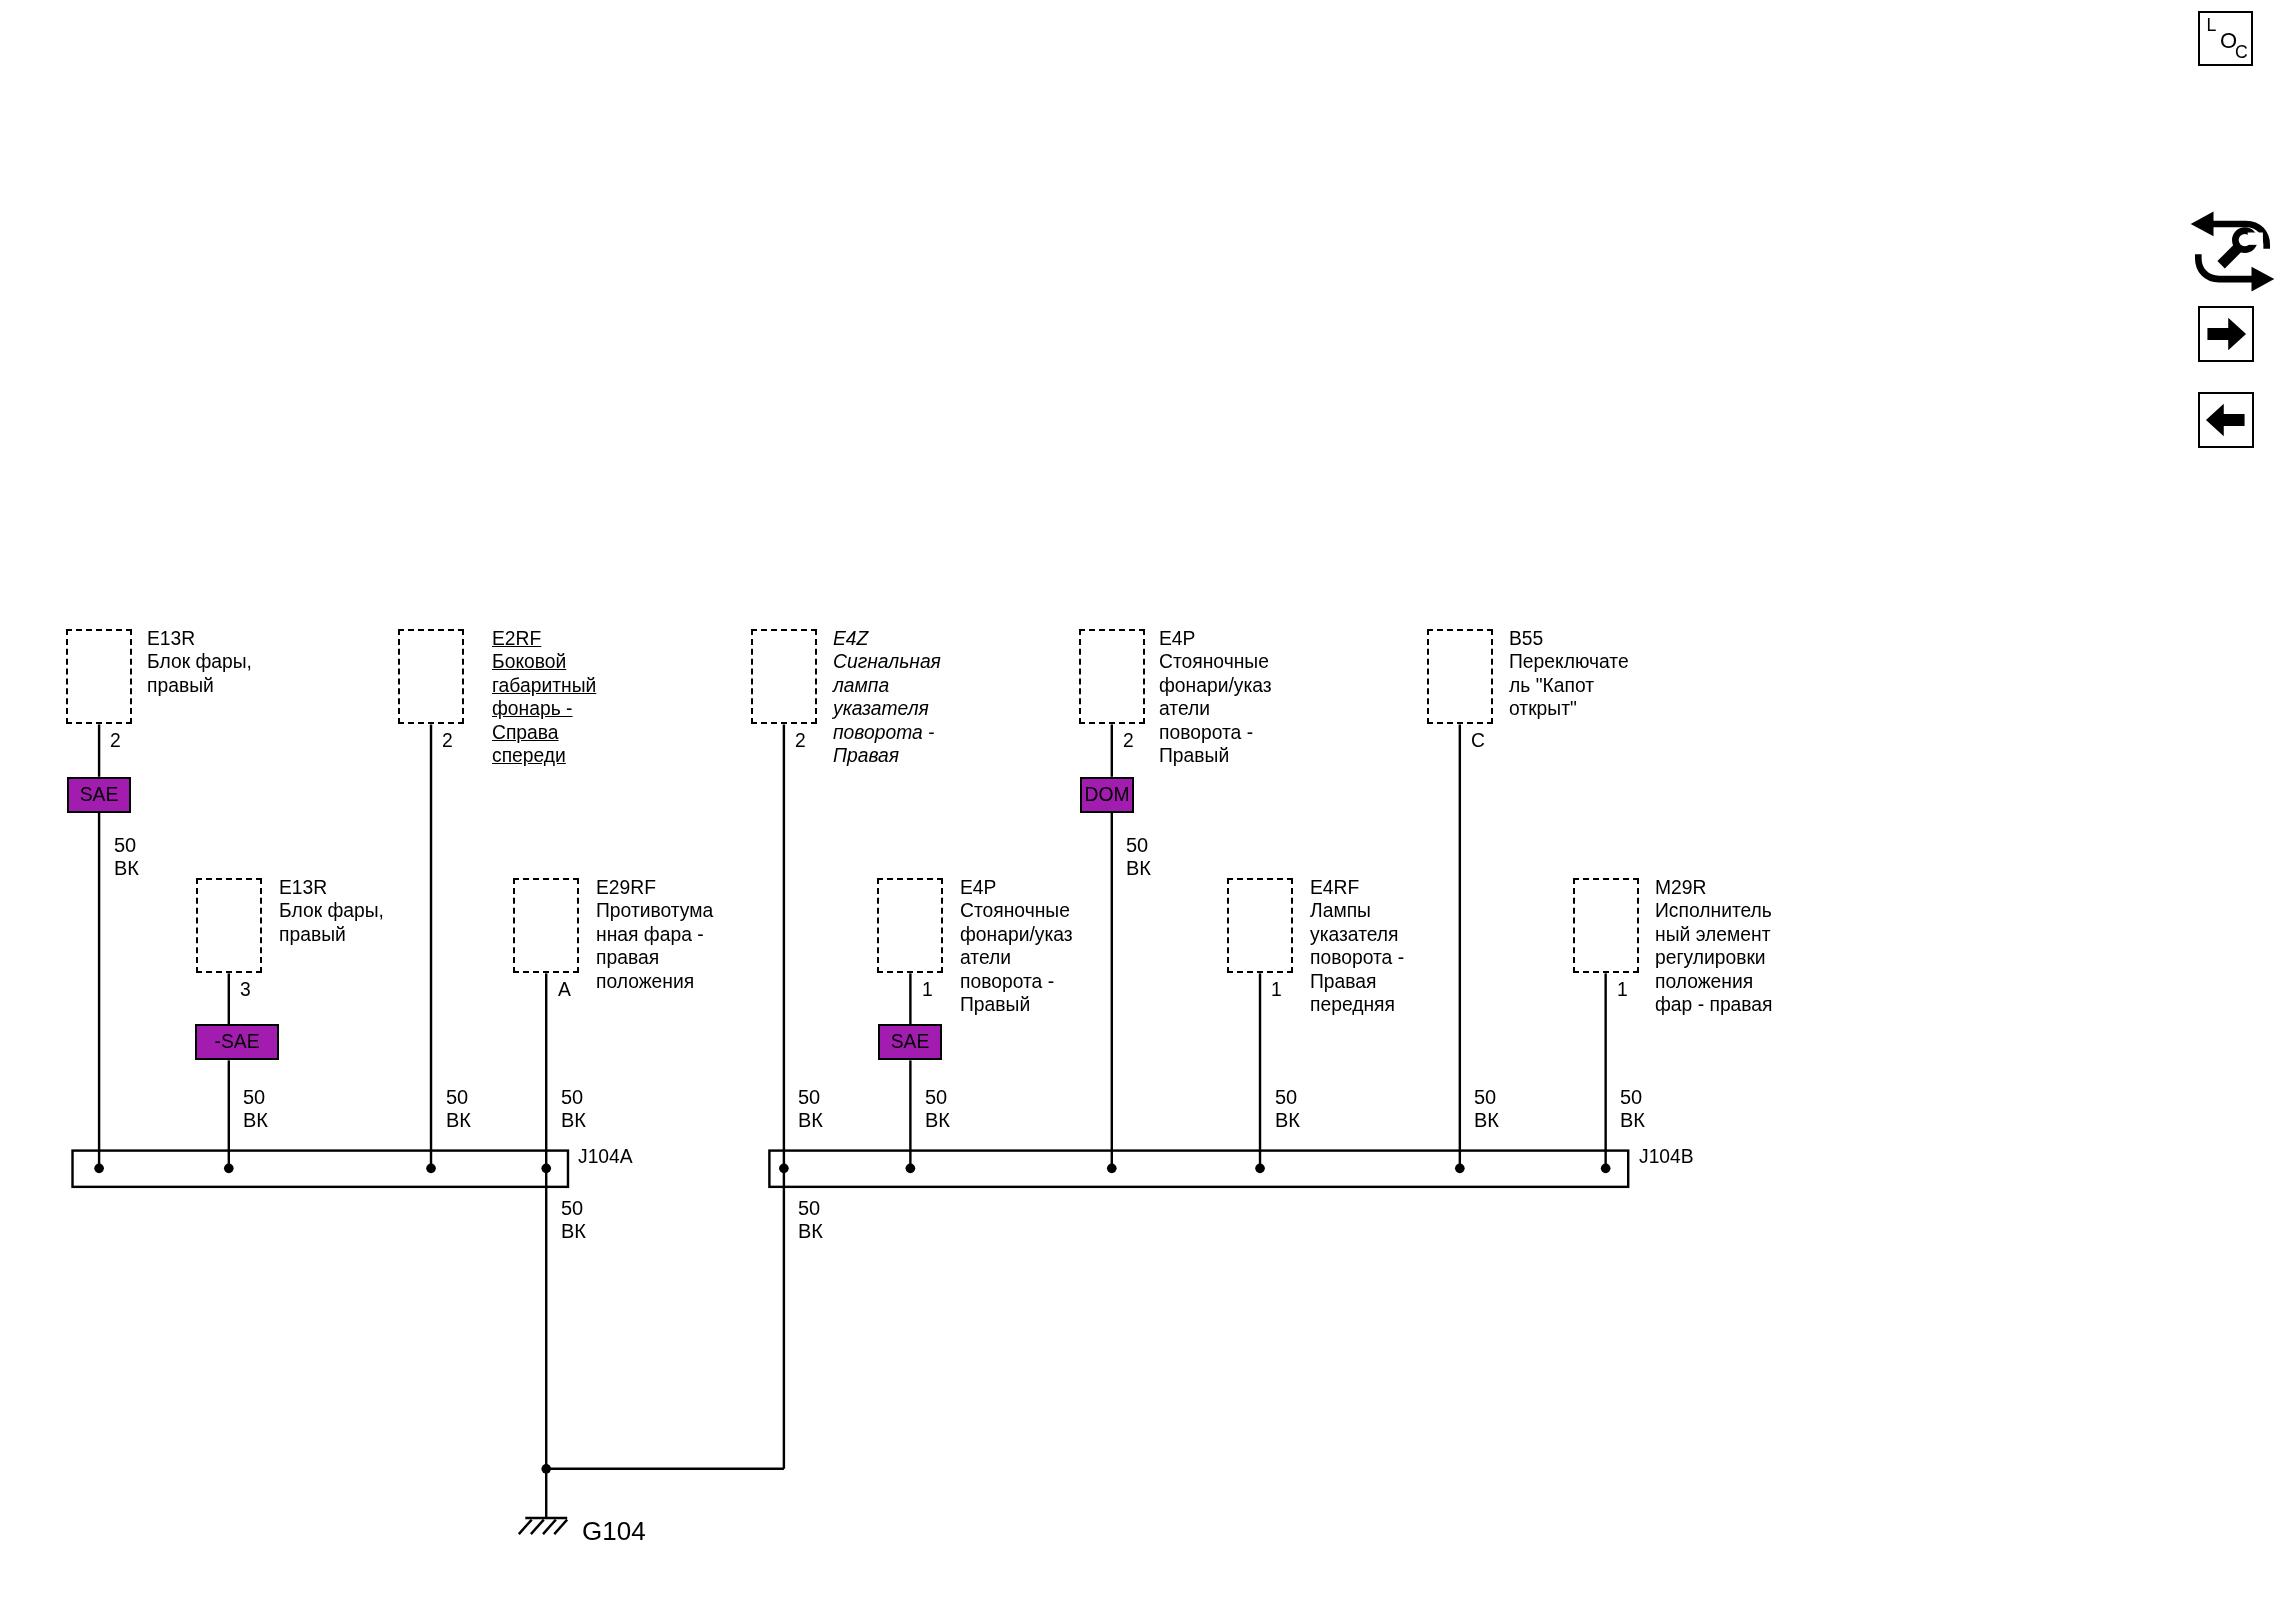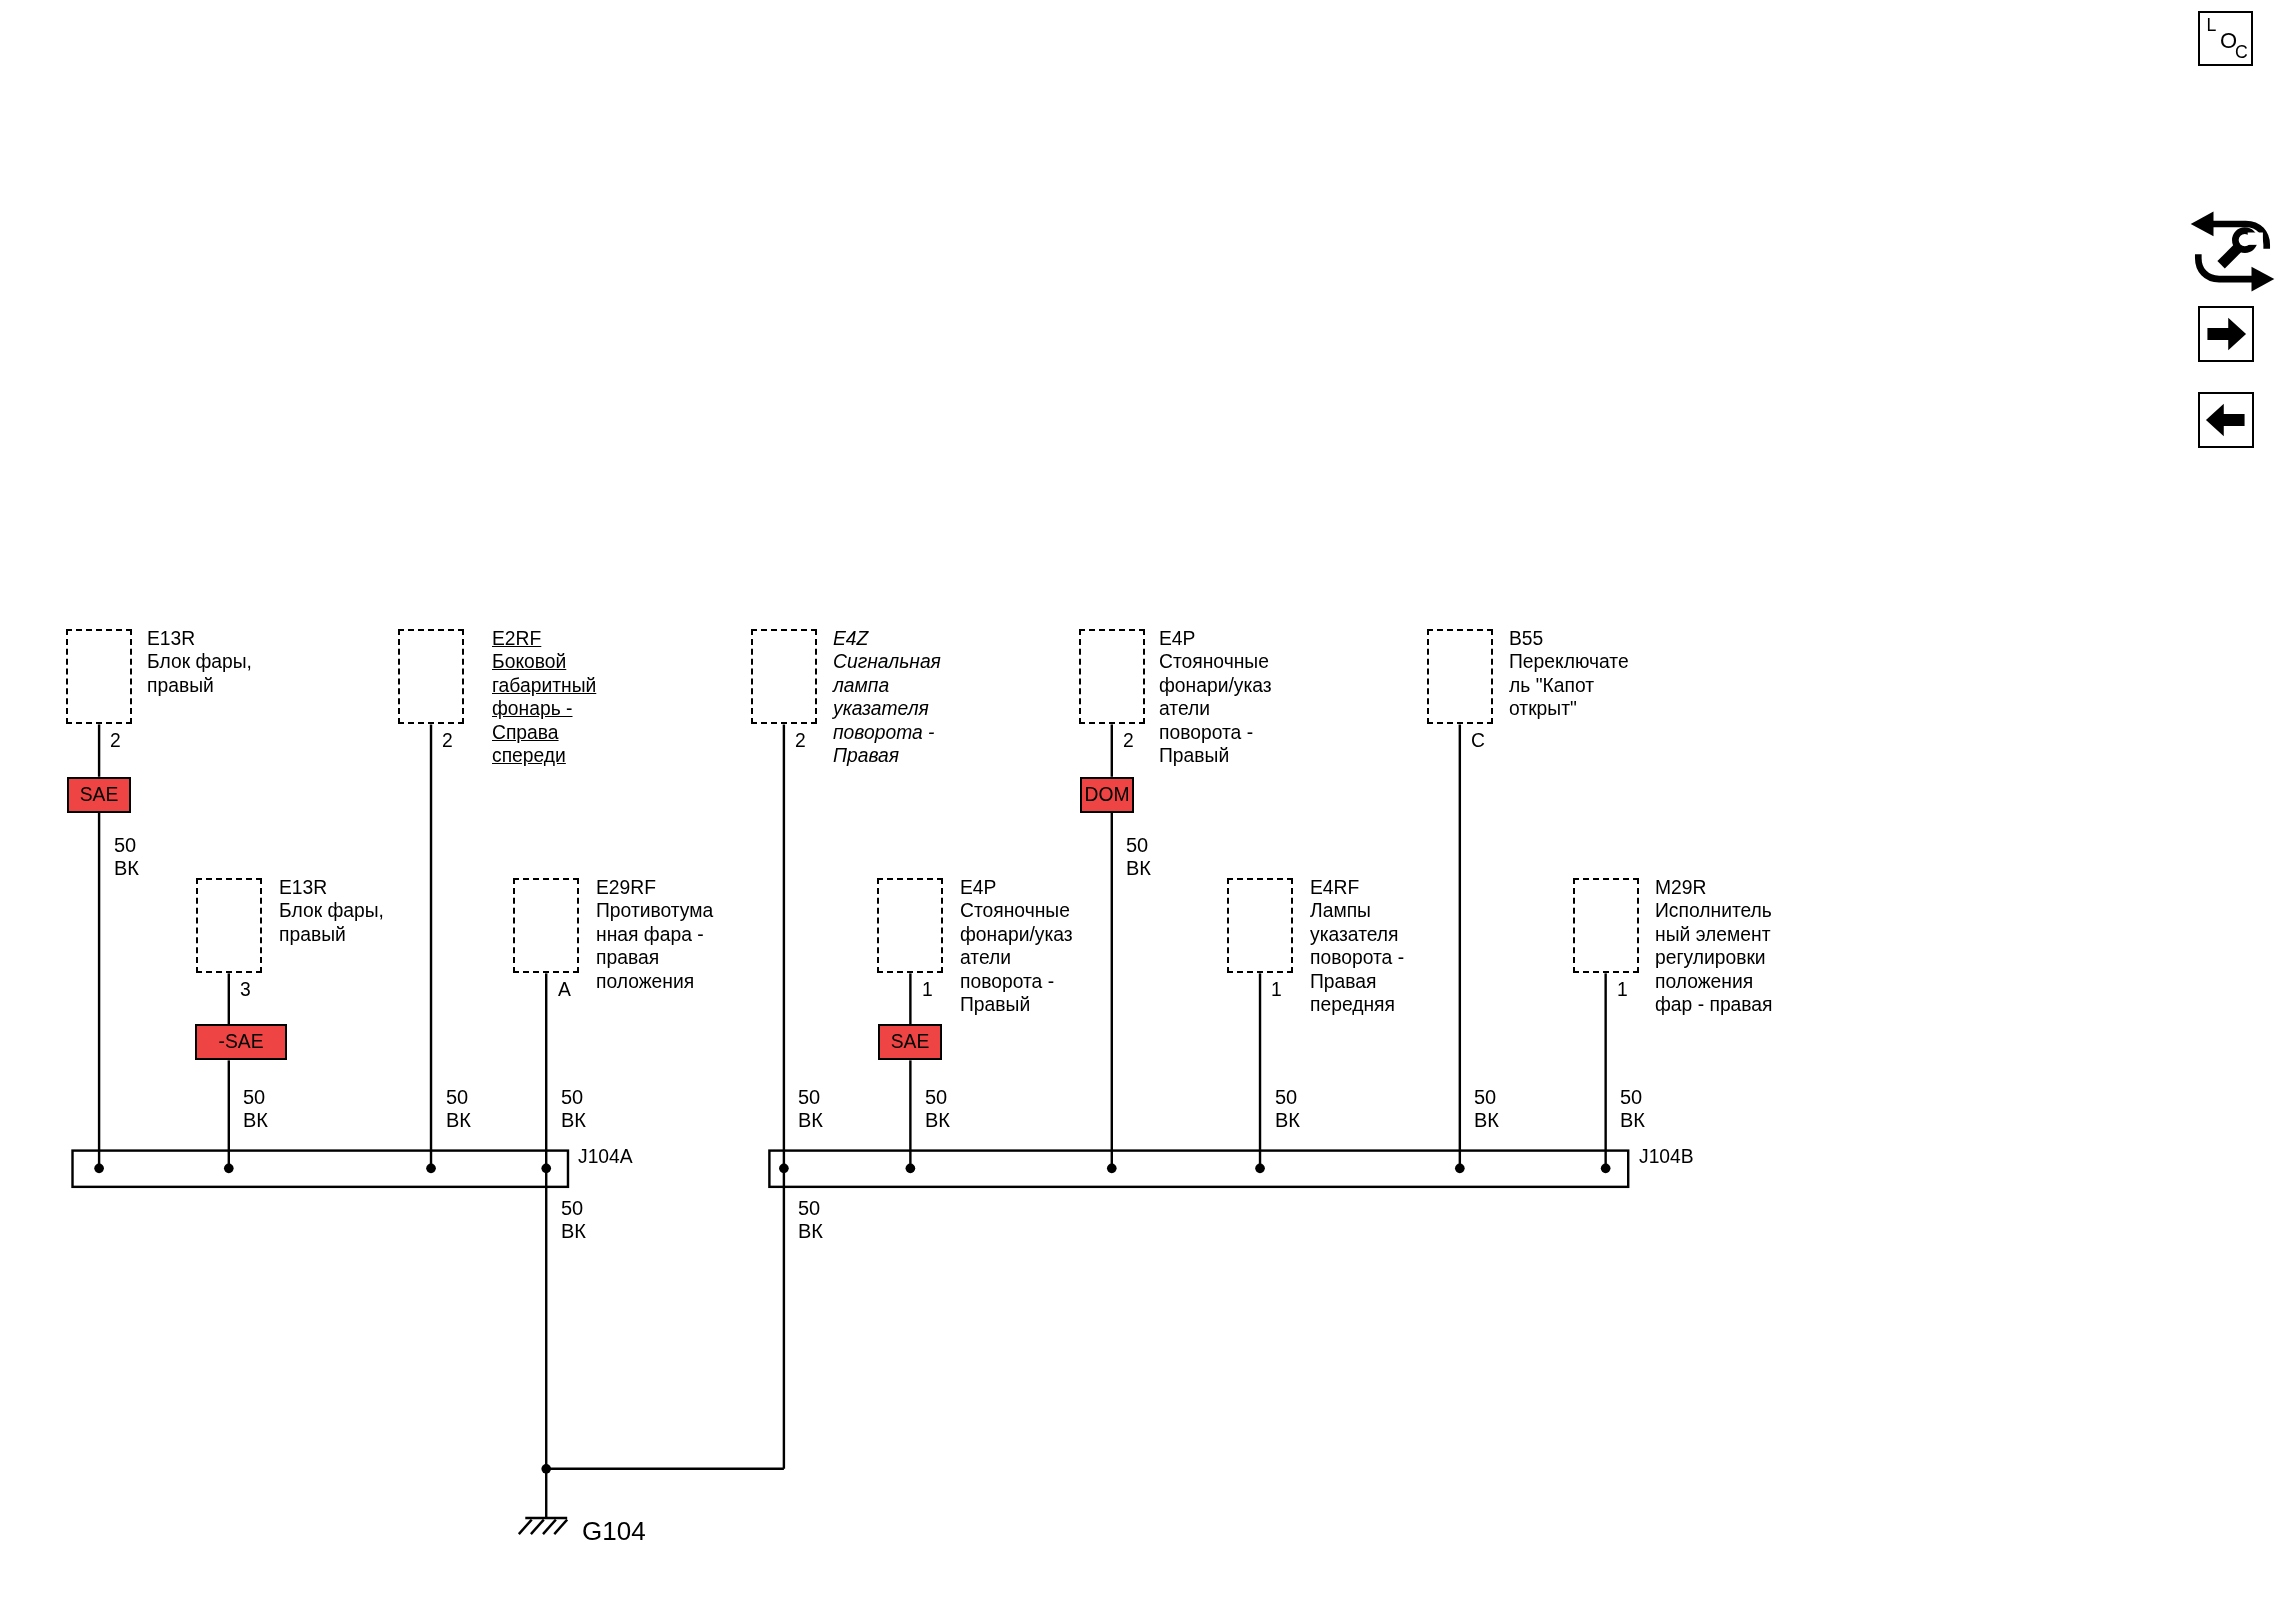--- a/index.html
+++ b/index.html
@@ -20,7 +20,7 @@
   .pin { position:absolute; font-size:19.3px; line-height:21px; }
 
   
-  .conn { position:absolute; border:2.4px solid #000; background:#ef4444;
+  .conn { position:absolute; border:2.4px solid #000; background:#a21caf;
           display:flex; align-items:center; justify-content:center;
           font-size:19.3px; }
 

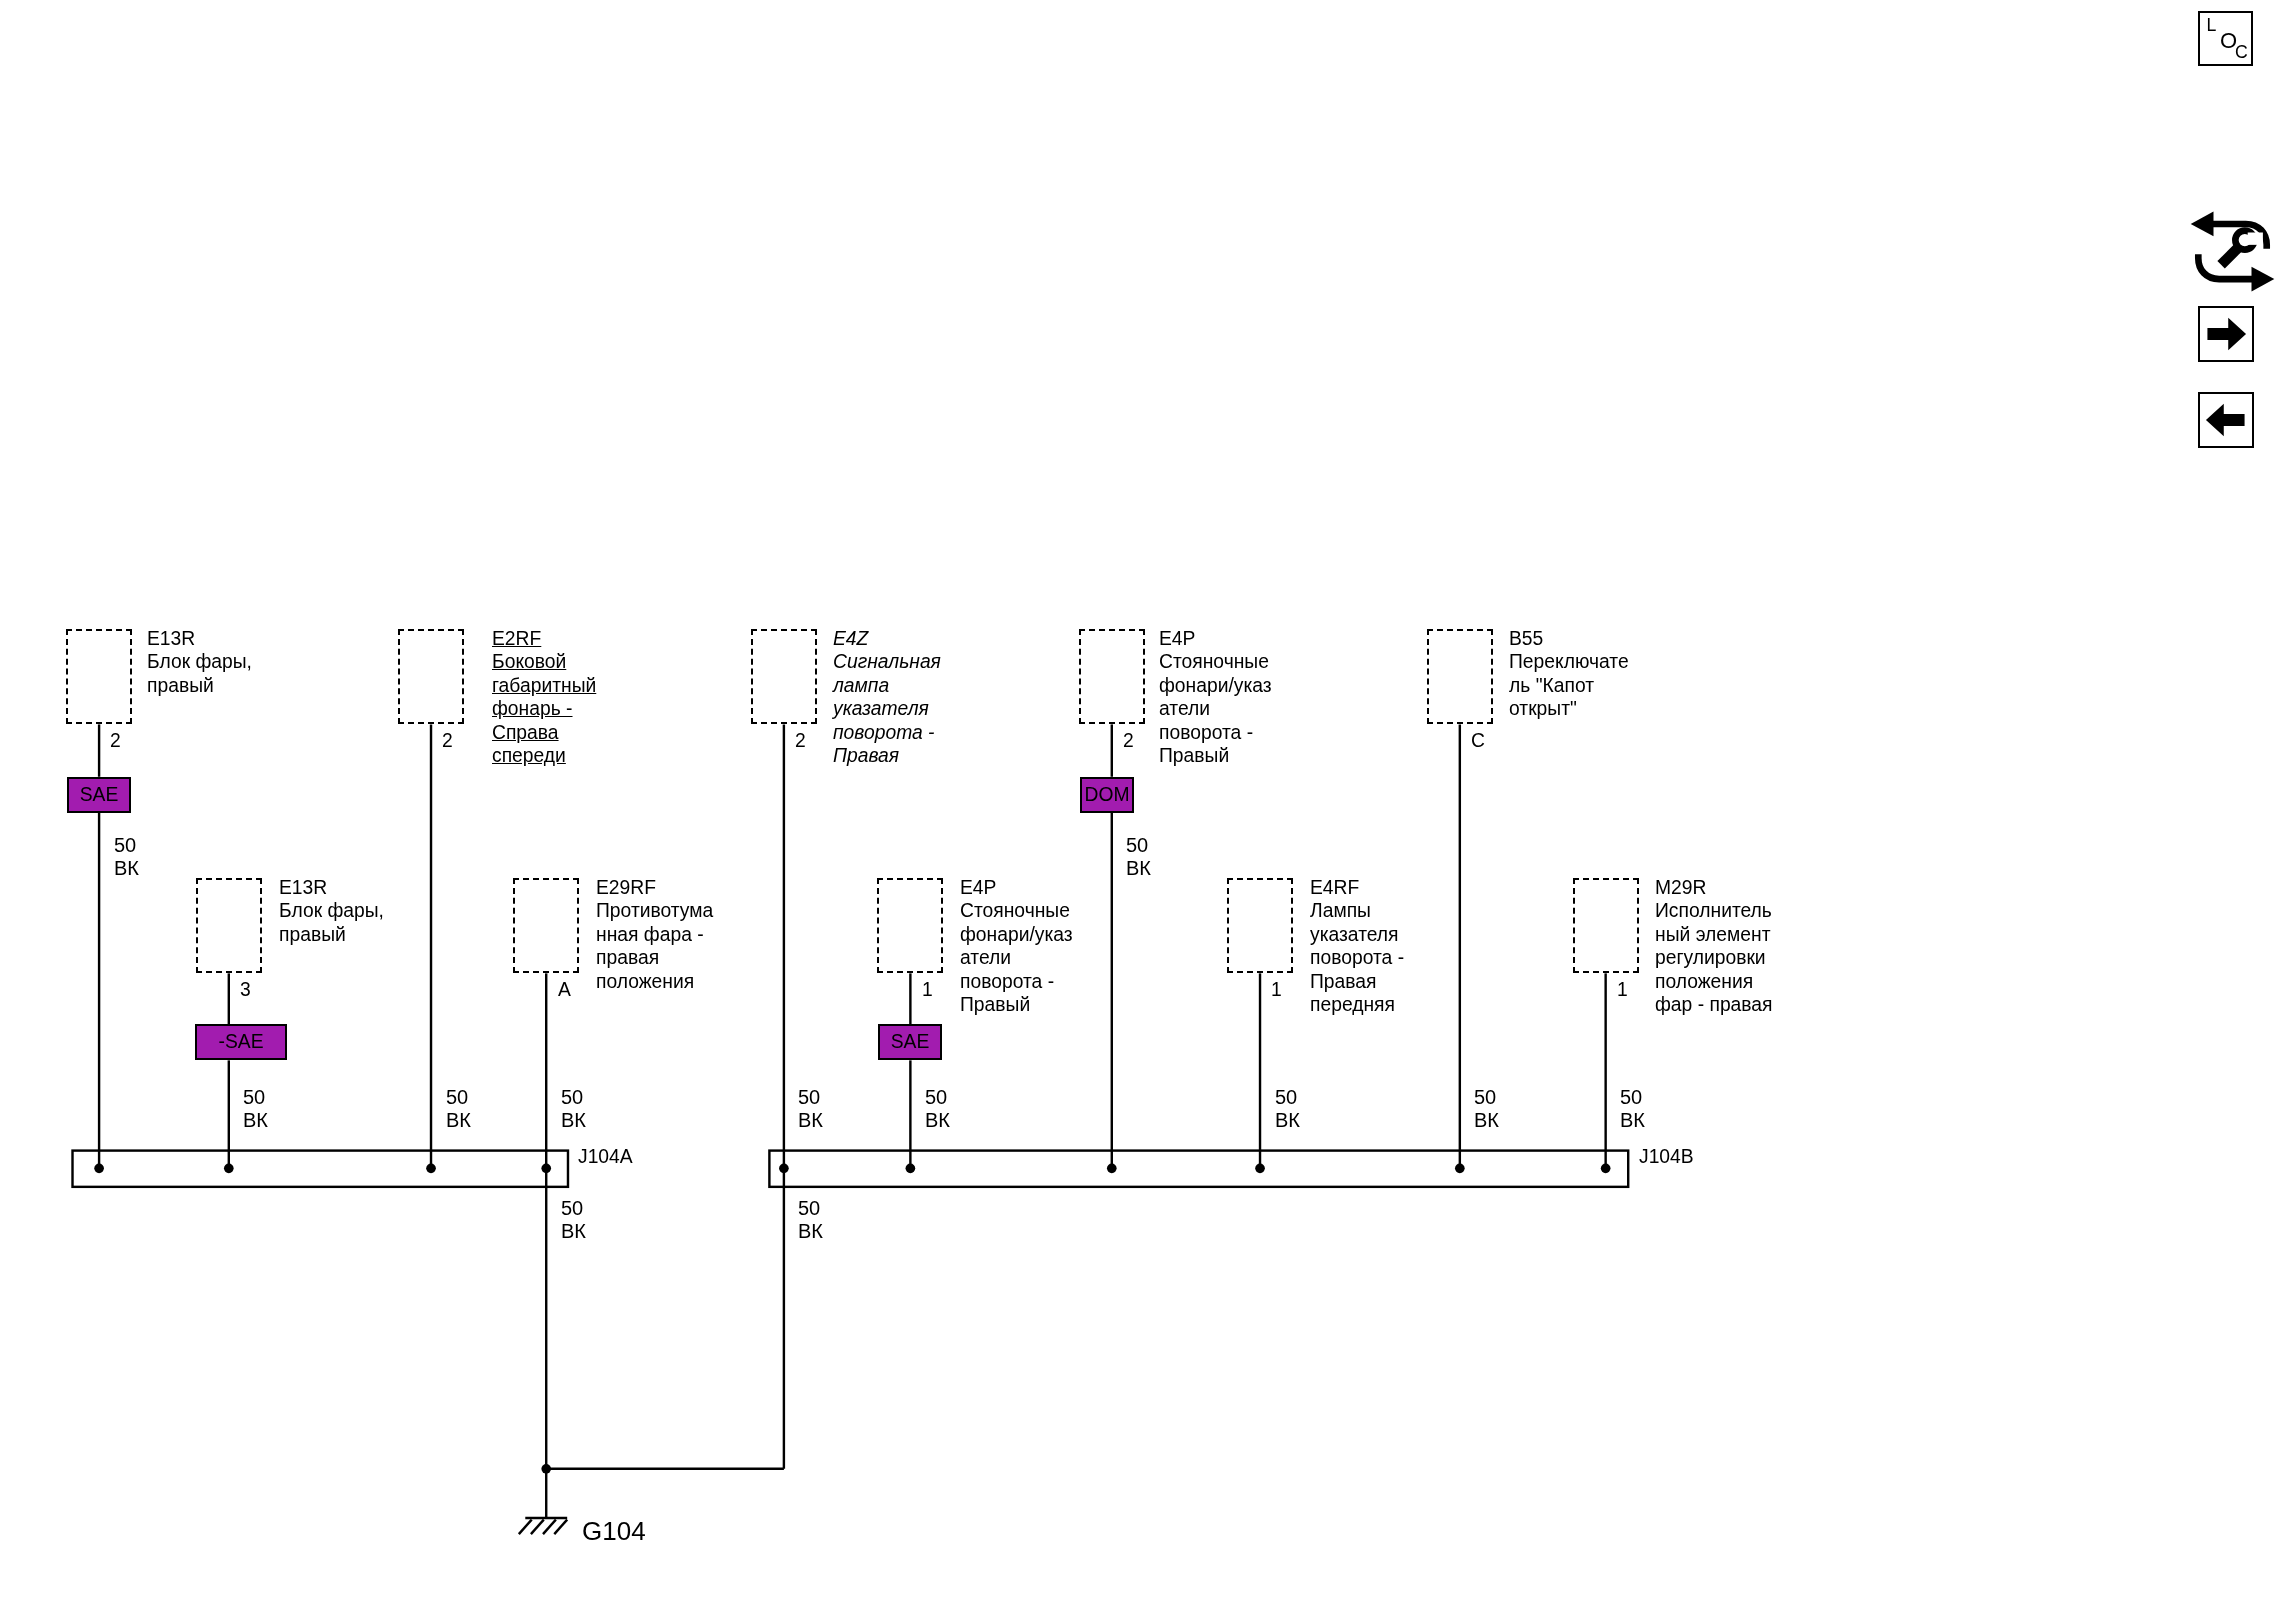--- a/index.html
+++ b/index.html
@@ -200,7 +200,7 @@
   <div class="conn" style="left:1080px;top:777px;width:54px;height:36px;">
     <span>DOM</span>
   </div>
-  <div class="conn" style="left:195px;top:1024px;width:92px;height:36px;">
+  <div class="conn" style="left:195px;top:1024px;width:84px;height:36px;">
     <span>-SAE</span>
   </div>
   <div class="conn" style="left:878px;top:1024px;width:64px;height:36px;">

